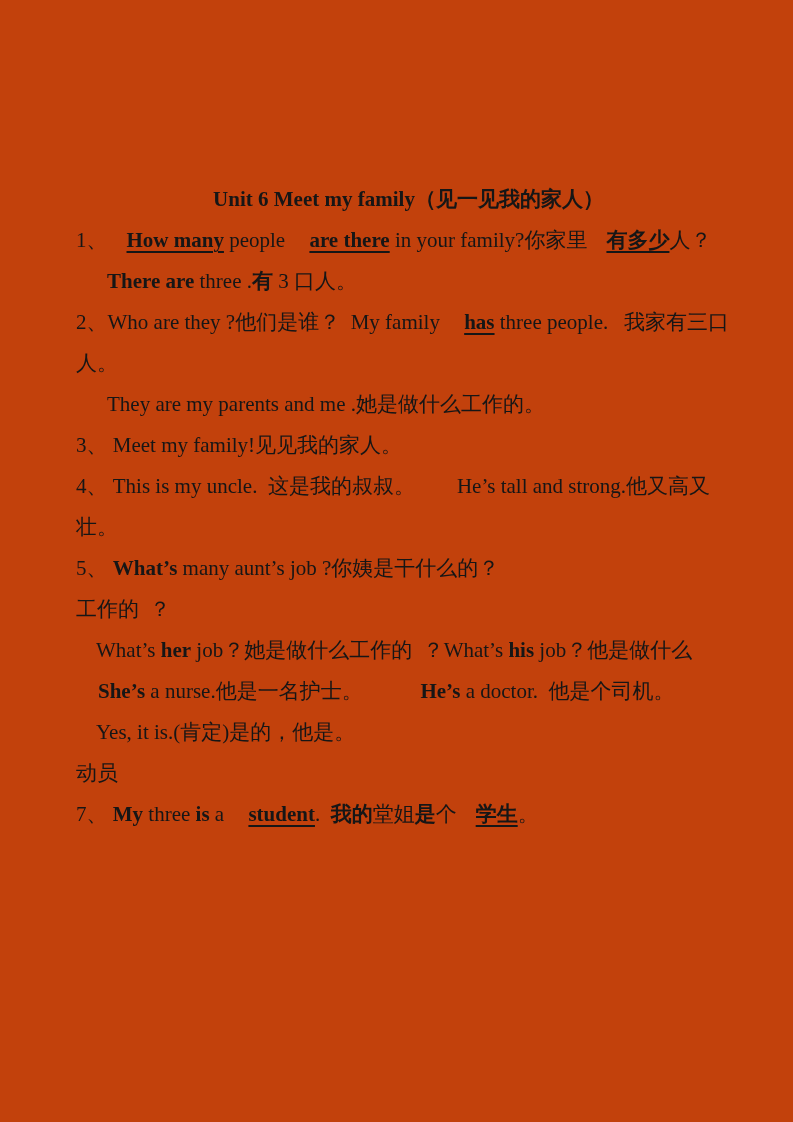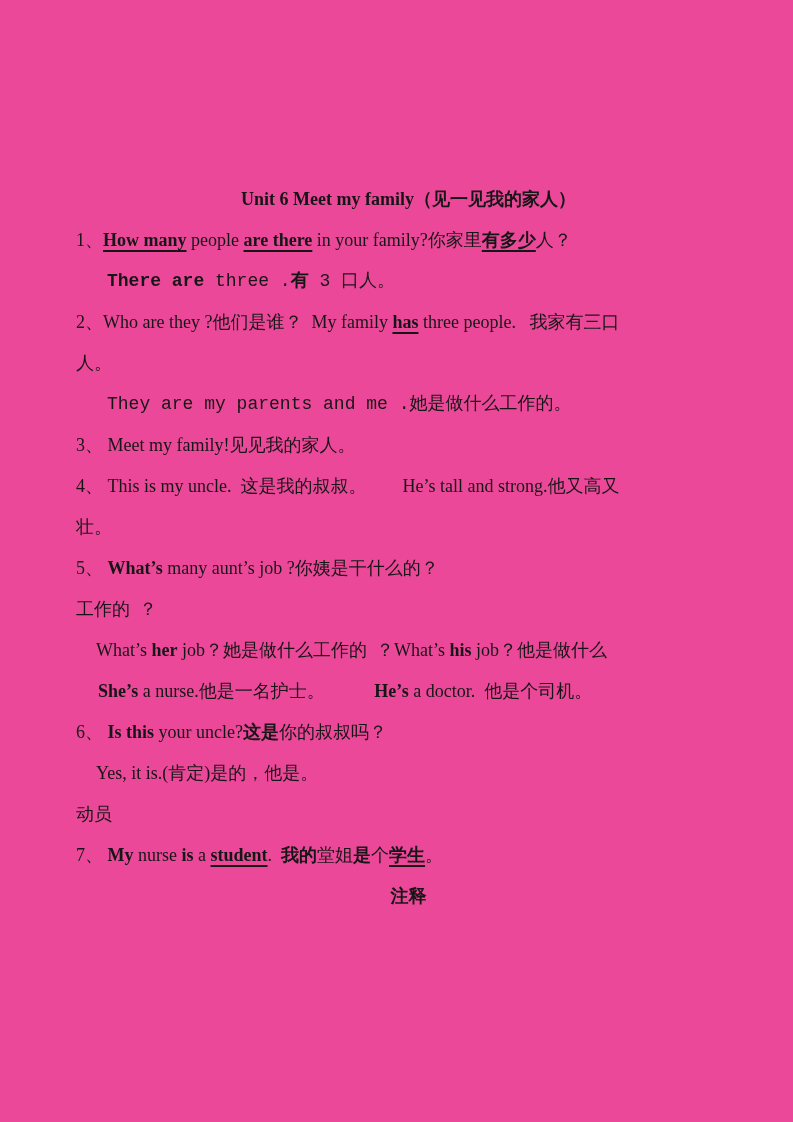--- a/index.html
+++ b/index.html
@@ -8,10 +8,10 @@
     width: 793px;
     height: 1122px;
     margin: 0;
-    background: #ec4899;
+    background: #c2410c;
     color: #161616;
     font-family: "Liberation Serif", "DejaVu Serif", serif;
-    font-size: 18px;
+    font-size: 21px;
     box-sizing: border-box;
     padding: 179px 52px 0 76px;
     overflow: hidden;

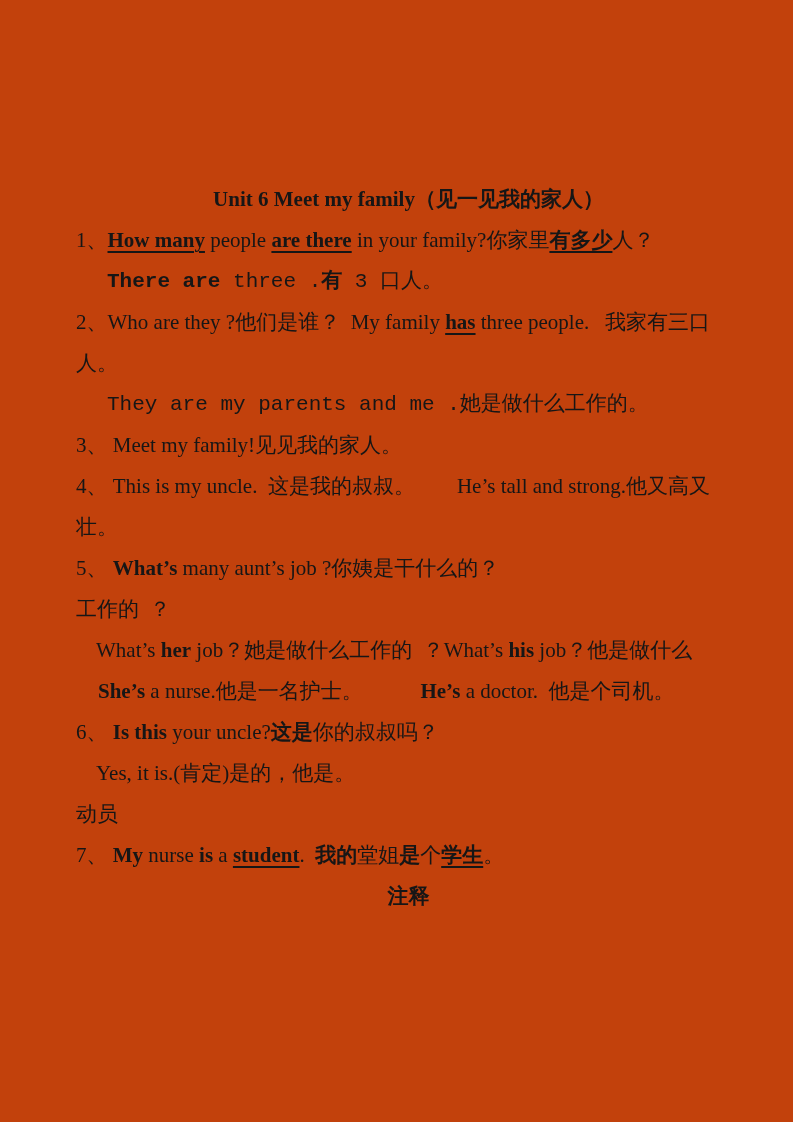--- a/index.html
+++ b/index.html
@@ -23,7 +23,7 @@
   }
   .center { text-align: center; }
   .b { font-weight: 700; }
-  .u { text-decoration: underline; text-decoration-thickness: 2px; text-underline-offset: 4px; }
+  .u { text-decoration: underline; text-decoration-thickness: 2px; text-underline-offset: 4px; margin-left: 19px; }
   .ind-a { text-indent: 31px; font-family: Liberation Mono, monospace; }  
   .ind-b { text-indent: 20px; }  
   .ind-c { text-indent: 22px; }  

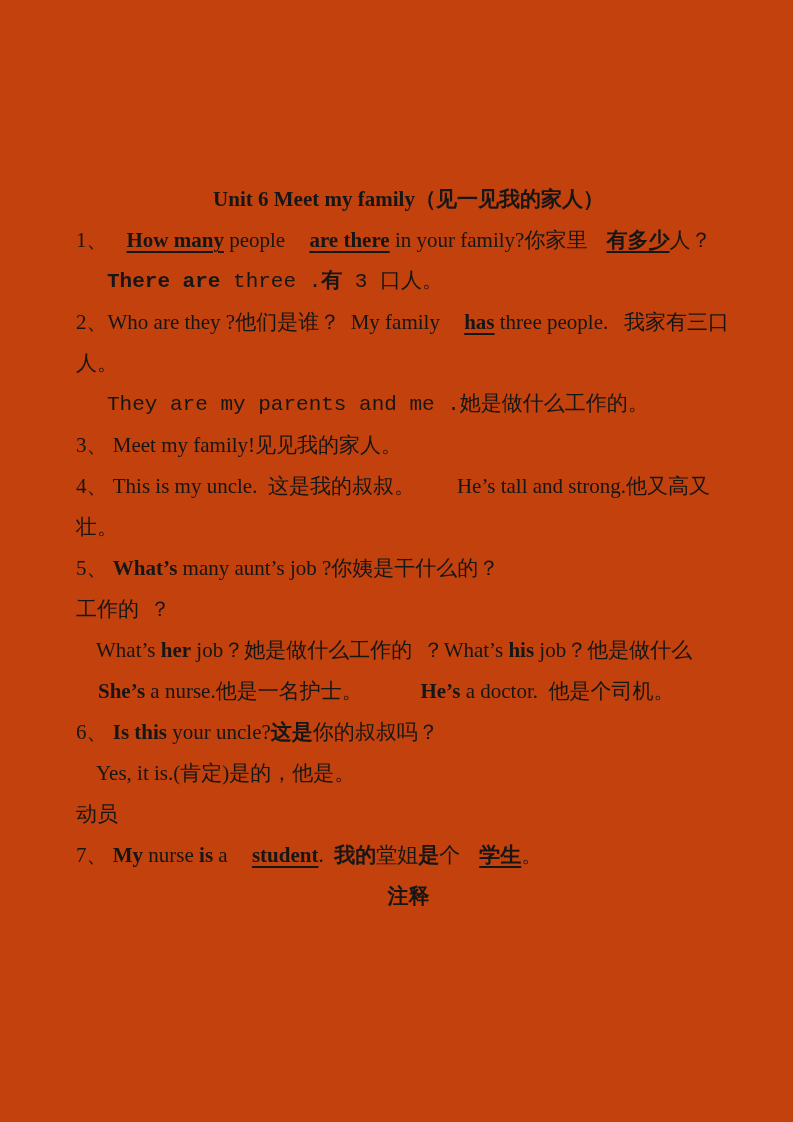--- a/index.html
+++ b/index.html
@@ -24,7 +24,7 @@
   .center { text-align: center; }
   .b { font-weight: 700; }
   .u { text-decoration: underline; text-decoration-thickness: 2px; text-underline-offset: 4px; margin-left: 19px; }
-  .ind-a { text-indent: 31px; font-family: Liberation Mono, monospace; }  
+  .ind-a { text-indent: 31px; }  
   .ind-b { text-indent: 20px; }  
   .ind-c { text-indent: 22px; }  
 </style>

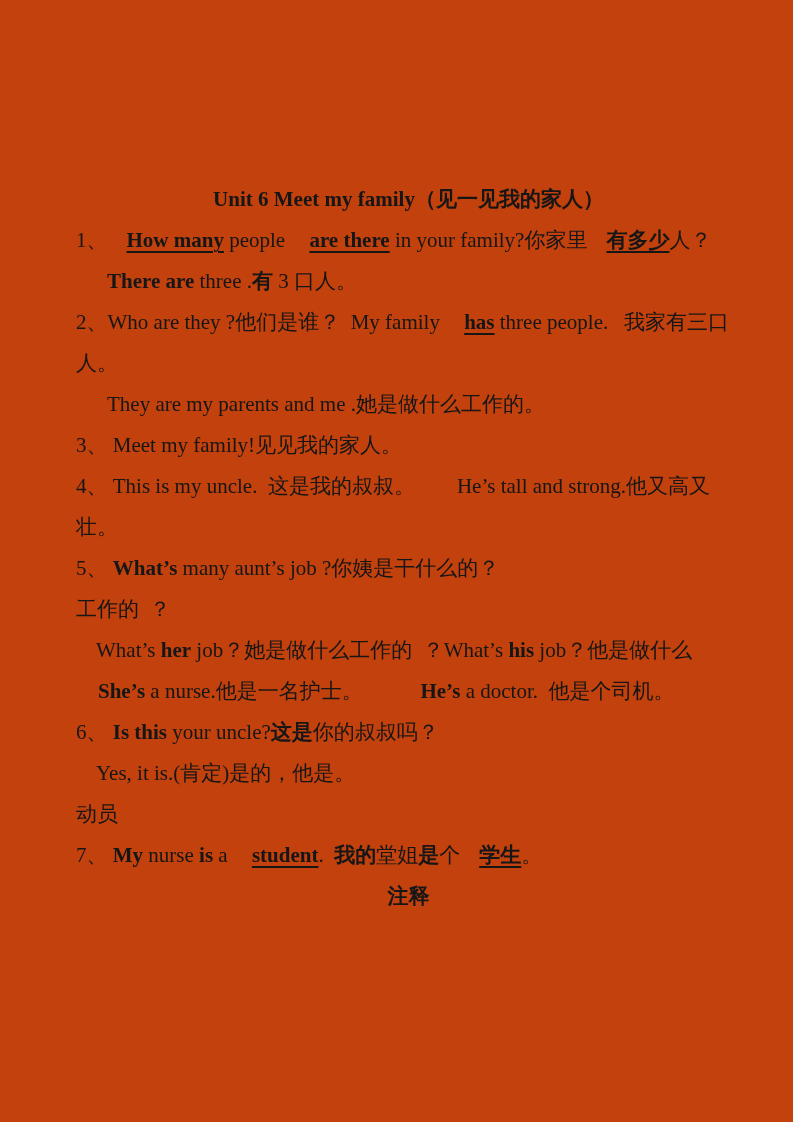--- a/index.html
+++ b/index.html
@@ -45,7 +45,6 @@
   <p class="line"><span>工作的  ？</span></p>
   <p class="line ind-b"><span>What’s </span><span class="b">her</span><span> job？她是做什么工作的  ？What’s </span><span class="b">his</span><span> job？他是做什么</span></p>
   <p class="line ind-c"><span class="b">She’s</span><span> a nurse.他是一名护士。           </span><span class="b">He’s</span><span> a doctor.  他是个司机。</span></p>
-  <p class="line"><span>6、 </span><span class="b">Is this</span><span> your uncle?</span><span class="b">这是</span><span>你的叔叔吗？</span></p>
   <p class="line ind-b"><span>Yes, it is.(肯定)是的，他是。</span></p>
   <p class="line"><span>动员</span></p>
   <p class="line"><span>7、 </span><span class="b">My</span><span> nurse </span><span class="b">is</span><span> a </span><span class="b u">student</span><span>.  </span><span class="b">我的</span><span>堂姐</span><span class="b">是</span><span>个</span><span class="b u">学生</span><span>。</span></p>

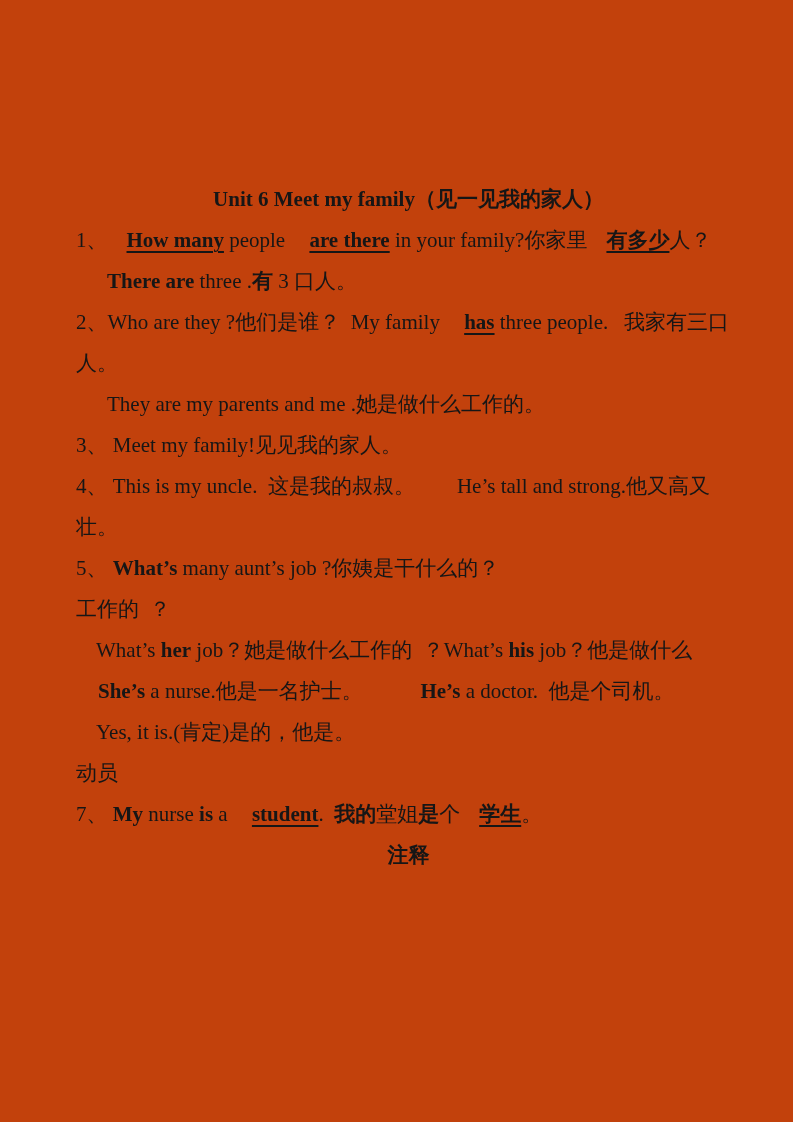--- a/index.html
+++ b/index.html
@@ -47,7 +47,7 @@
   <p class="line ind-c"><span class="b">She’s</span><span> a nurse.他是一名护士。           </span><span class="b">He’s</span><span> a doctor.  他是个司机。</span></p>
   <p class="line ind-b"><span>Yes, it is.(肯定)是的，他是。</span></p>
   <p class="line"><span>动员</span></p>
-  <p class="line"><span>7、 </span><span class="b">My</span><span> nurse </span><span class="b">is</span><span> a </span><span class="b u">student</span><span>.  </span><span class="b">我的</span><span>堂姐</span><span class="b">是</span><span>个</span><span class="b u">学生</span><span>。</span></p>
+  <p class="line"><span>7、 </span><span class="b">My</span><span> three </span><span class="b">is</span><span> a </span><span class="b u">student</span><span>.  </span><span class="b">我的</span><span>堂姐</span><span class="b">是</span><span>个</span><span class="b u">学生</span><span>。</span></p>
   <p class="line center"><span class="b">注释</span></p>
 </div>
 

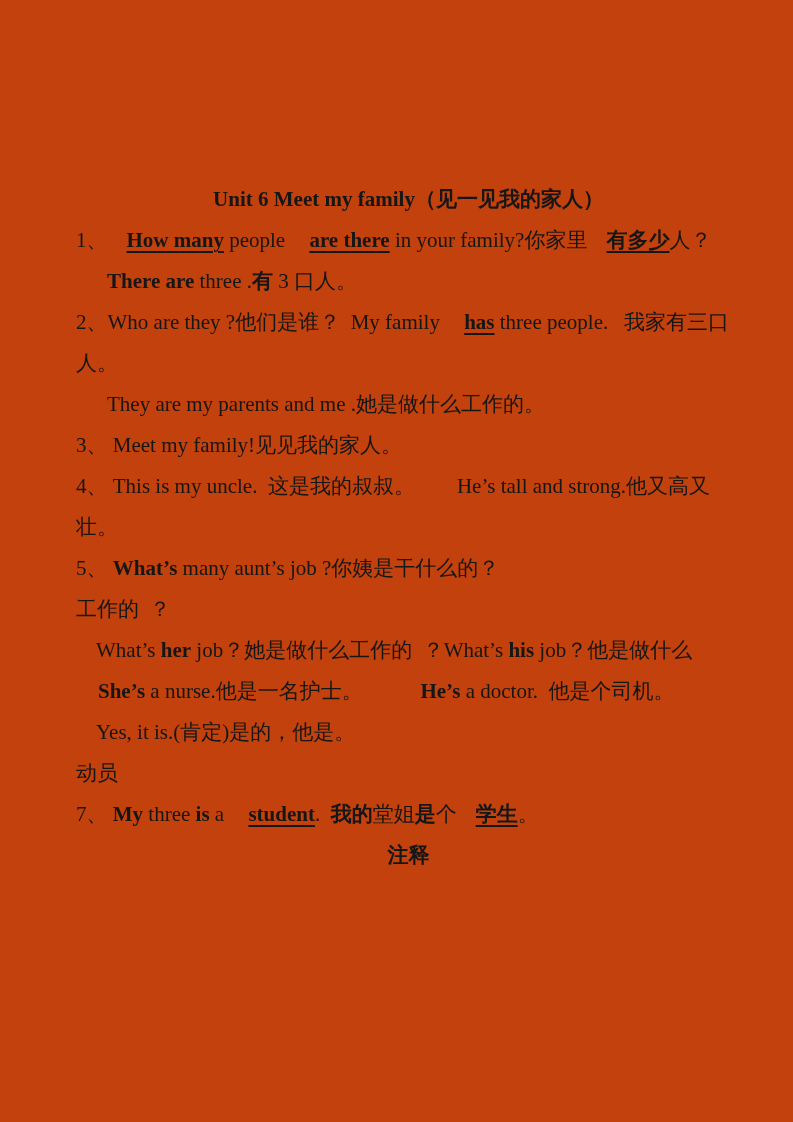--- a/index.html
+++ b/index.html
@@ -48,7 +48,6 @@
   <p class="line ind-b"><span>Yes, it is.(肯定)是的，他是。</span></p>
   <p class="line"><span>动员</span></p>
   <p class="line"><span>7、 </span><span class="b">My</span><span> three </span><span class="b">is</span><span> a </span><span class="b u">student</span><span>.  </span><span class="b">我的</span><span>堂姐</span><span class="b">是</span><span>个</span><span class="b u">学生</span><span>。</span></p>
-  <p class="line center"><span class="b">注释</span></p>
 </div>
 
 </body></html>

